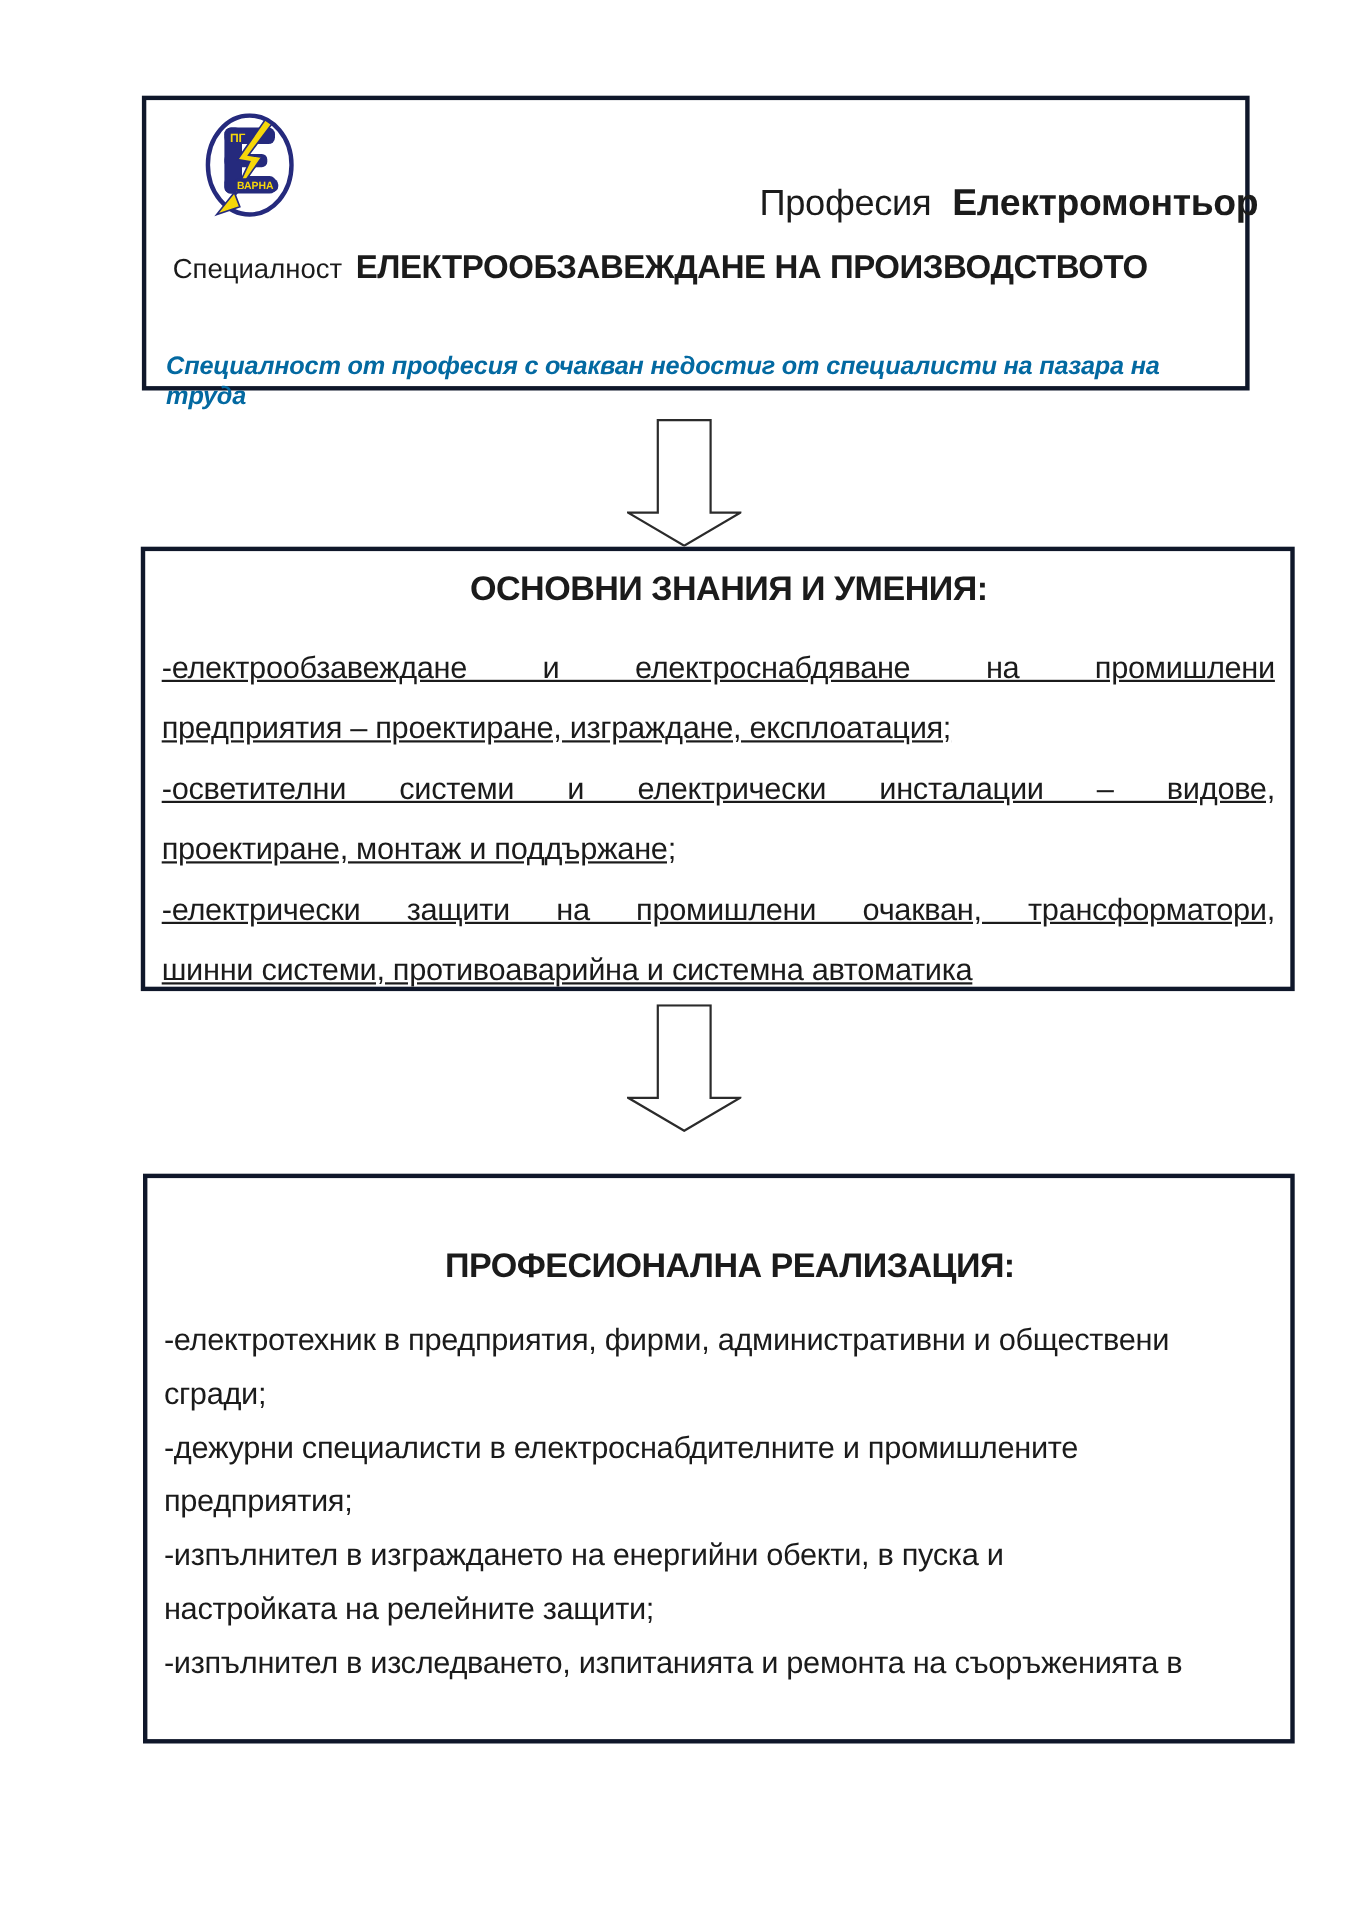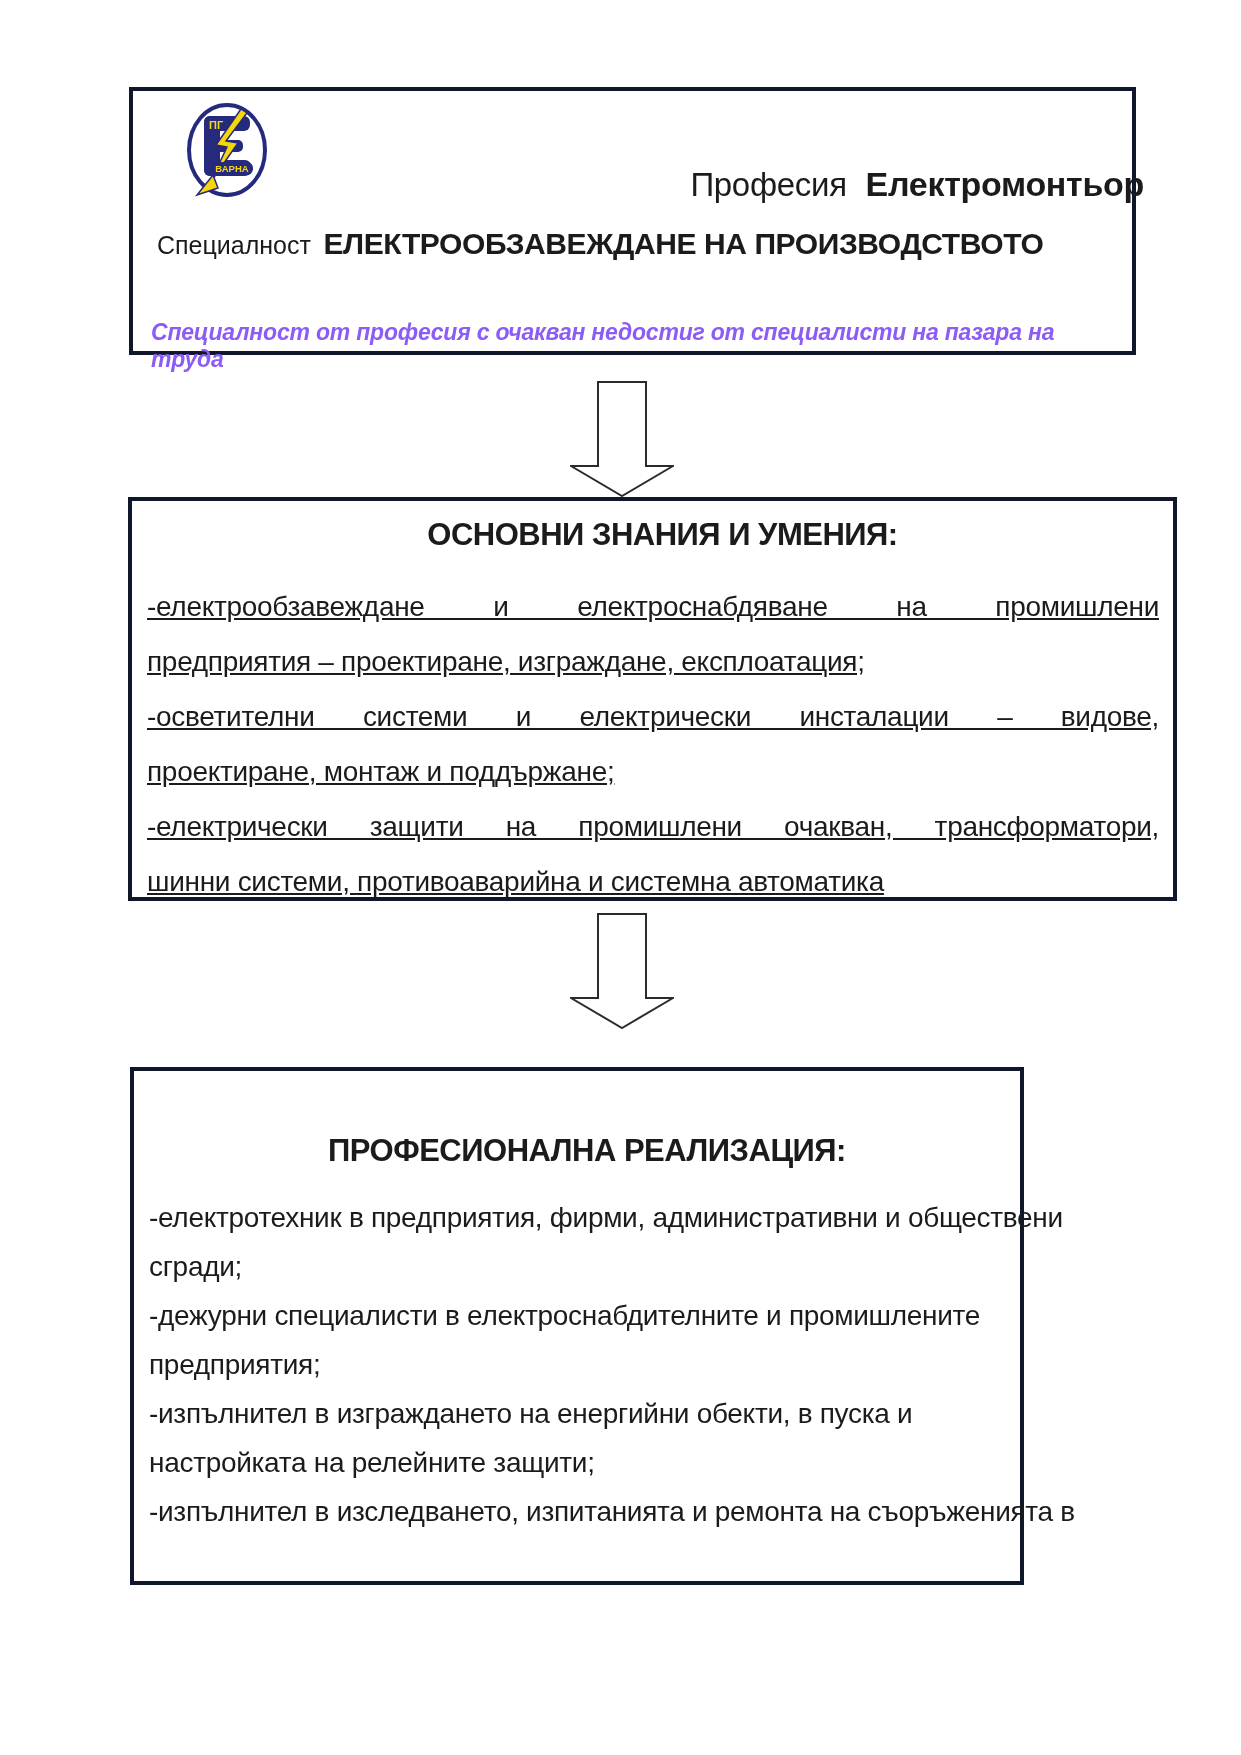--- a/index.html
+++ b/index.html
@@ -38,7 +38,7 @@
   .note {
     position:absolute; left:18px; top:228px; width:978px;
     font-size:23px; font-weight:bold; font-style:italic;
-    color:#8b5cf6; letter-spacing:-0.2px;
+    color:#0369a1; letter-spacing:-0.2px;
   }
 
   .sec-title {

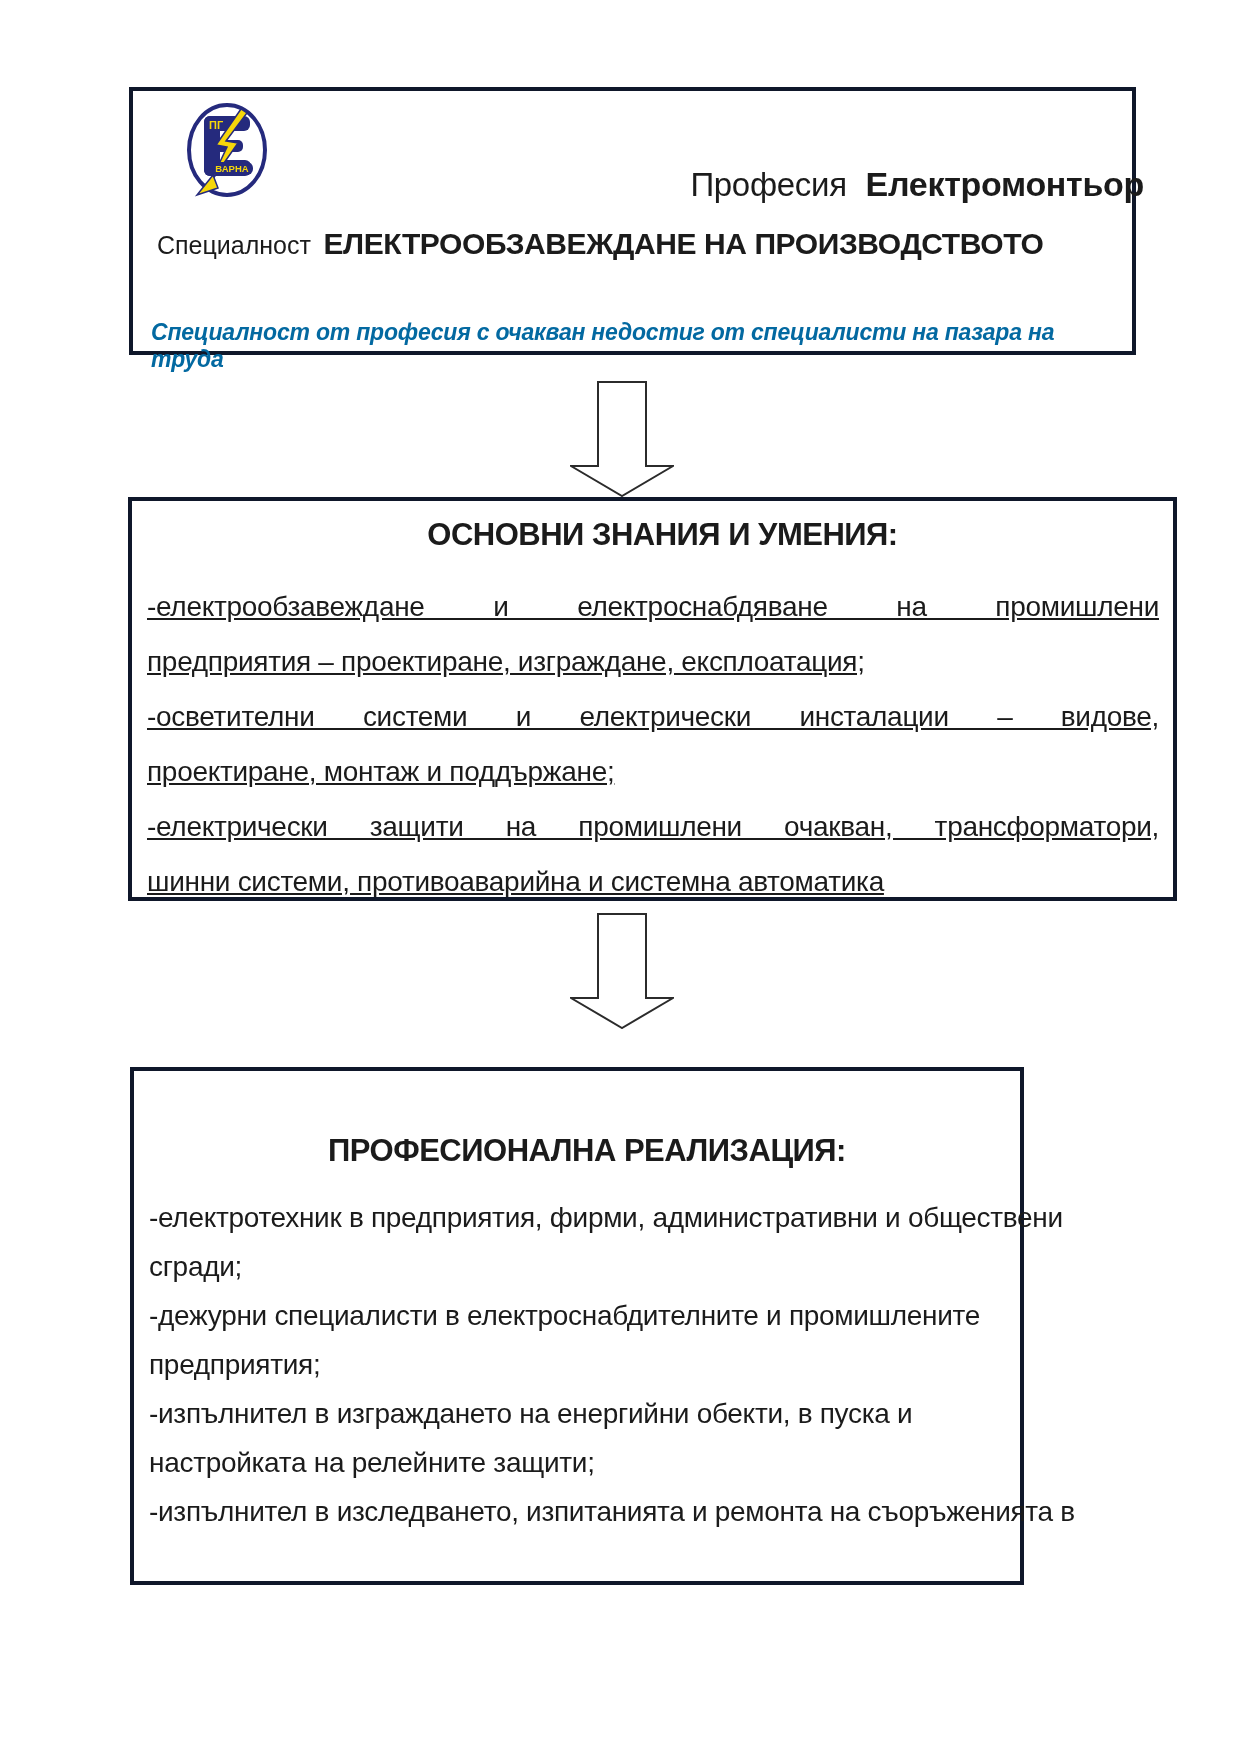--- a/index.html
+++ b/index.html
@@ -21,7 +21,7 @@
   }
   .box1 { left:129px; top:87px;  width:1007px; height:268px; }
   .box2 { left:128px; top:497px; width:1049px; height:404px; }
-  .box3 { left:130px; top:1067px; width:894px; height:518px; }
+  .box3 { left:130px; top:1067px; width:1047px; height:518px; }
 
   .logo { position:absolute; left:52px; top:12px; width:84px; height:96px; }
 

